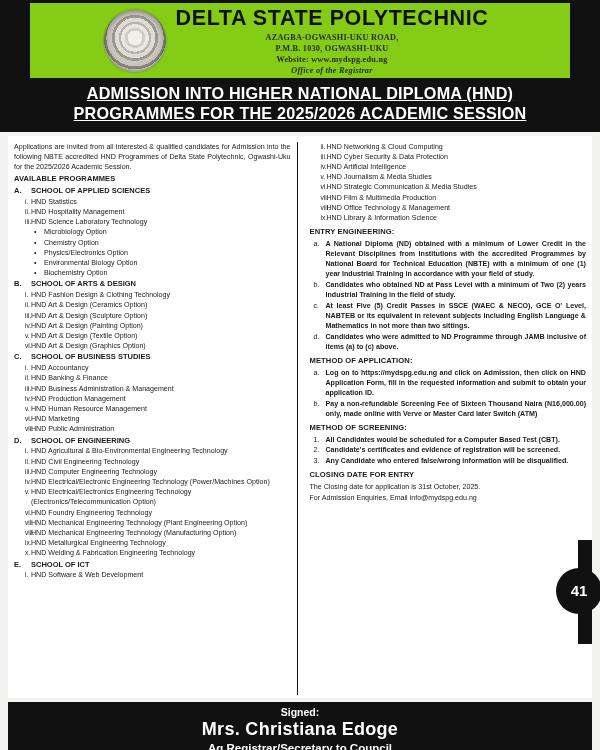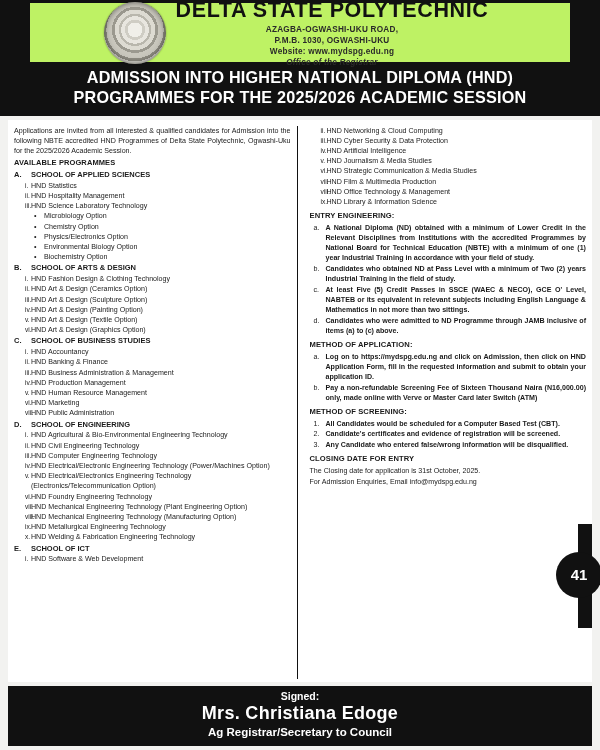--- a/index.html
+++ b/index.html
@@ -21,8 +21,8 @@
   
   .masthead {
     position: relative;
-    background: #bef264;
-    height: 62px;
+    background: #84cc16;
+    height: 78px;
     border-top: 3px solid #111;
     box-sizing: border-box;
     display: flex;

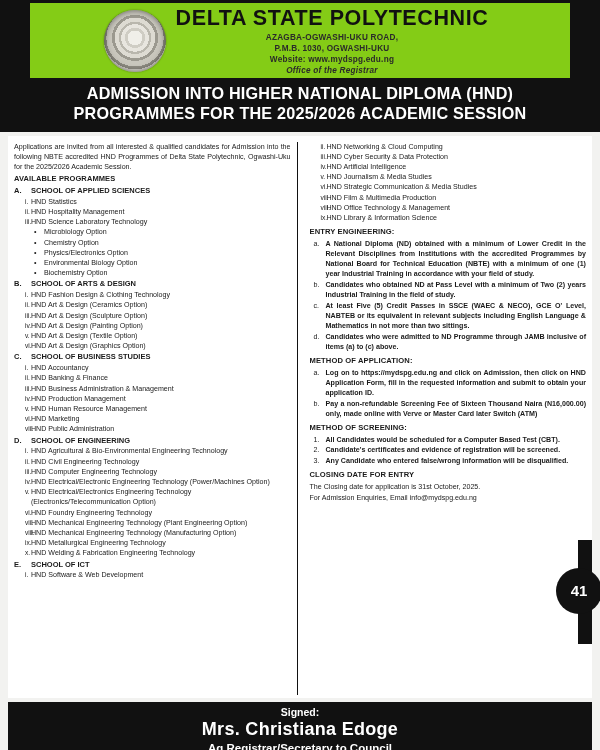--- a/index.html
+++ b/index.html
@@ -65,6 +65,7 @@
     letter-spacing: .25px;
     color: #2a2a2a;
     margin-top: 2px;
+    font-family: Liberation Serif, serif;
   }
   .inst-addr div { margin-top: 1px; }
   .inst-office { font-style: italic; font-weight: bold; }

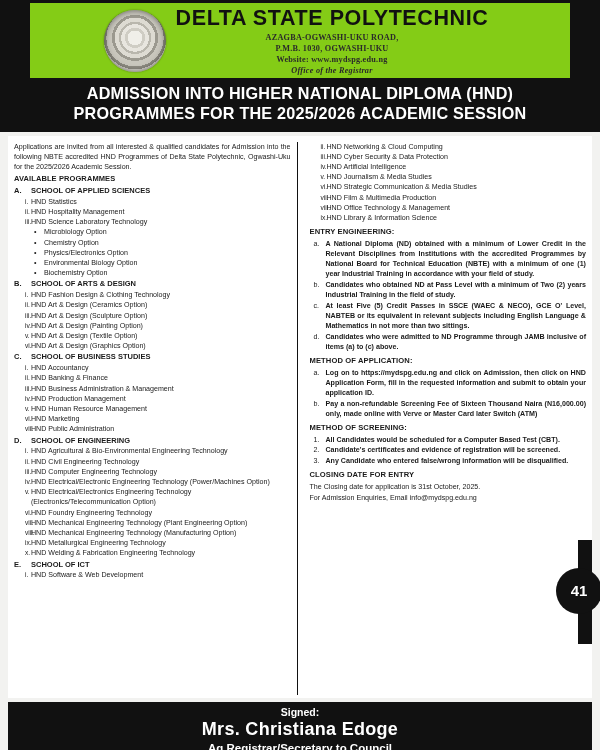--- a/index.html
+++ b/index.html
@@ -80,6 +80,7 @@
     font-weight: bold;
     line-height: 1.22;
     letter-spacing: .2px;
+    text-decoration: underline;
   }
 
   

